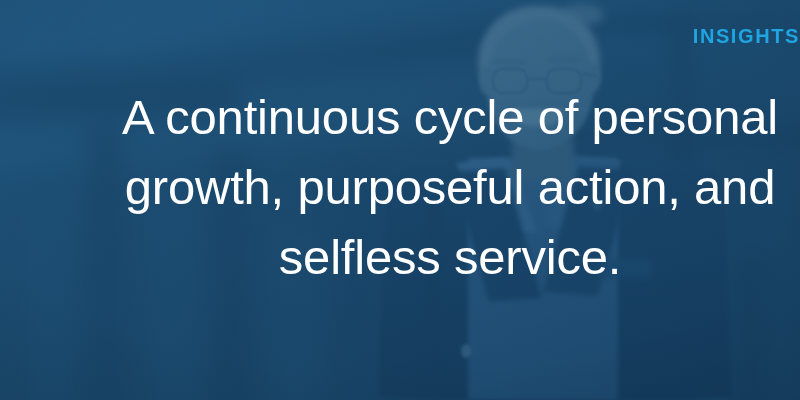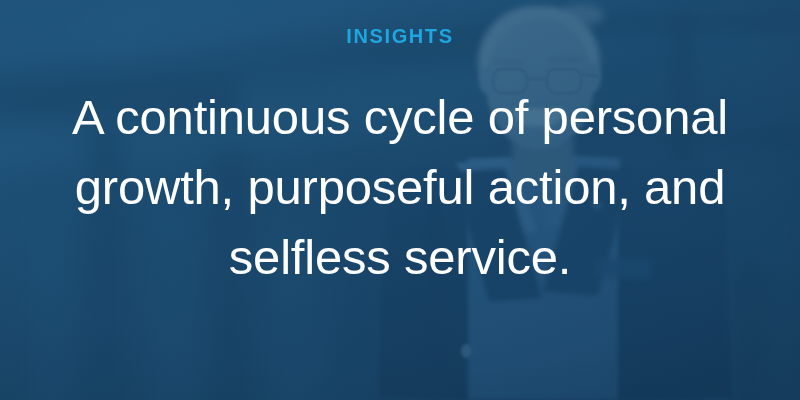--- a/index.html
+++ b/index.html
@@ -351,7 +351,7 @@
     position:absolute; inset:0;
     display:flex;
     flex-direction:column;
-    align-items:center;
+    align-items:flex-end;
   }
 
   #eyebrow {

